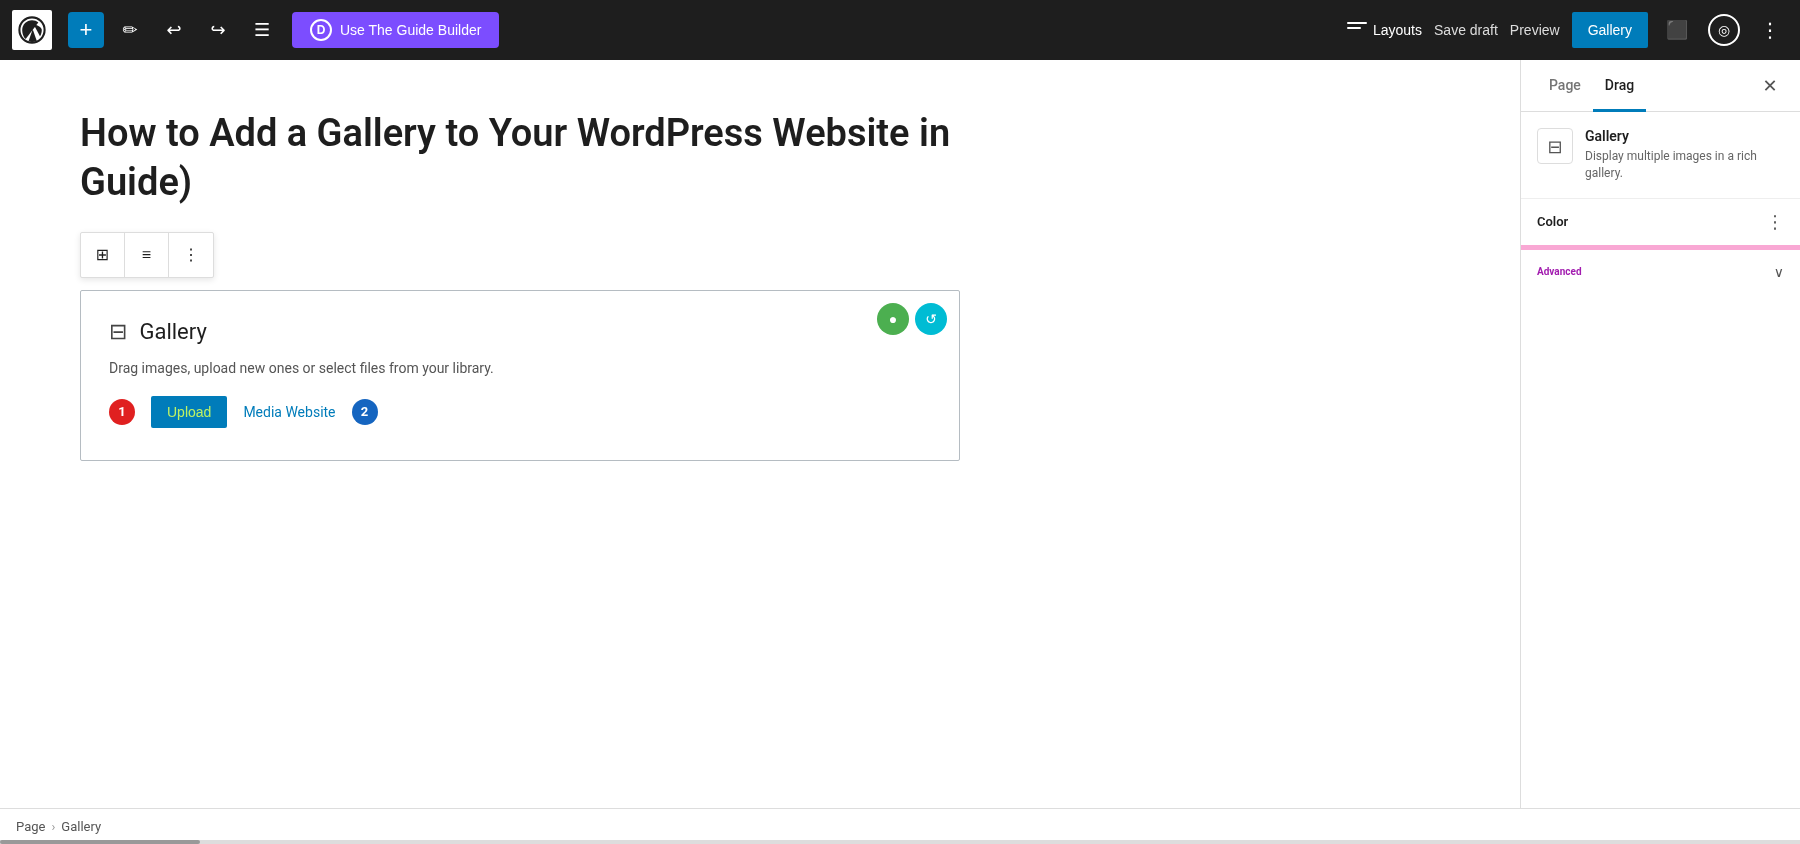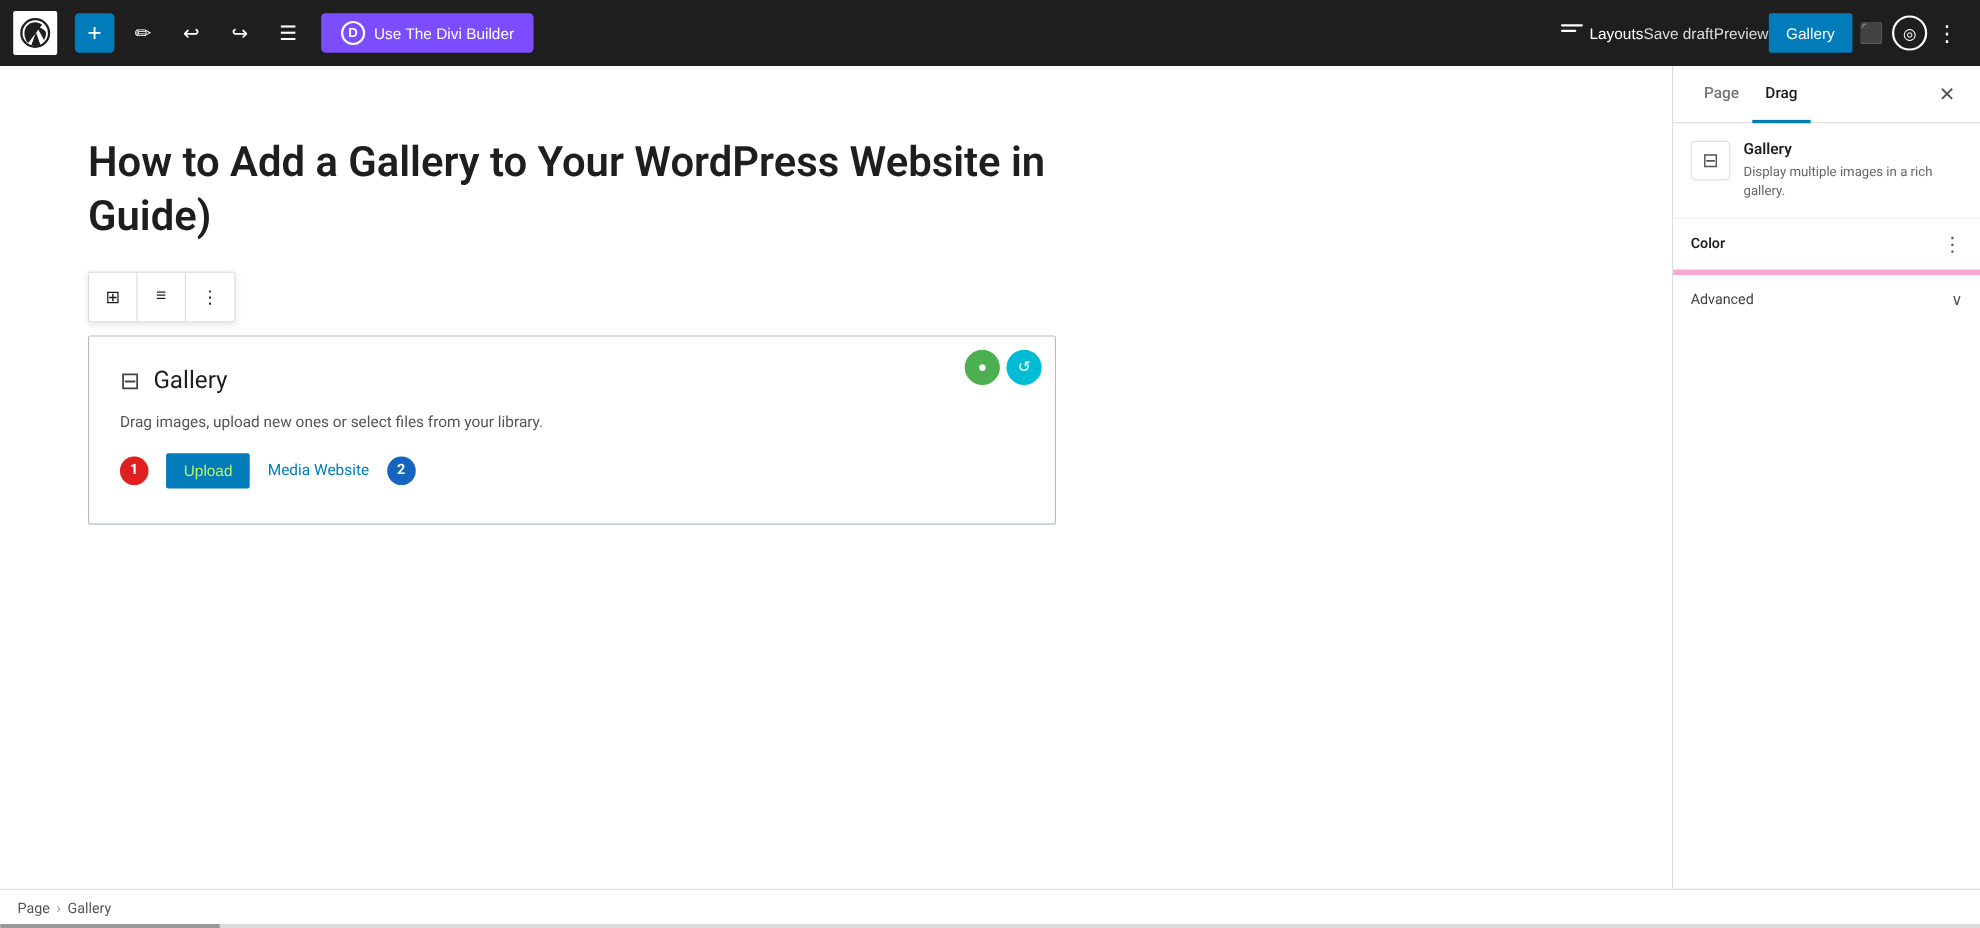--- a/index.html
+++ b/index.html
@@ -433,7 +433,7 @@
     <div class="divi-circle">
       D
     </div>
-    <span>Use The Divi Builder</span>
+    <span>Use The Guide Builder</span>
   </button>
 
   <div class="toolbar-right">

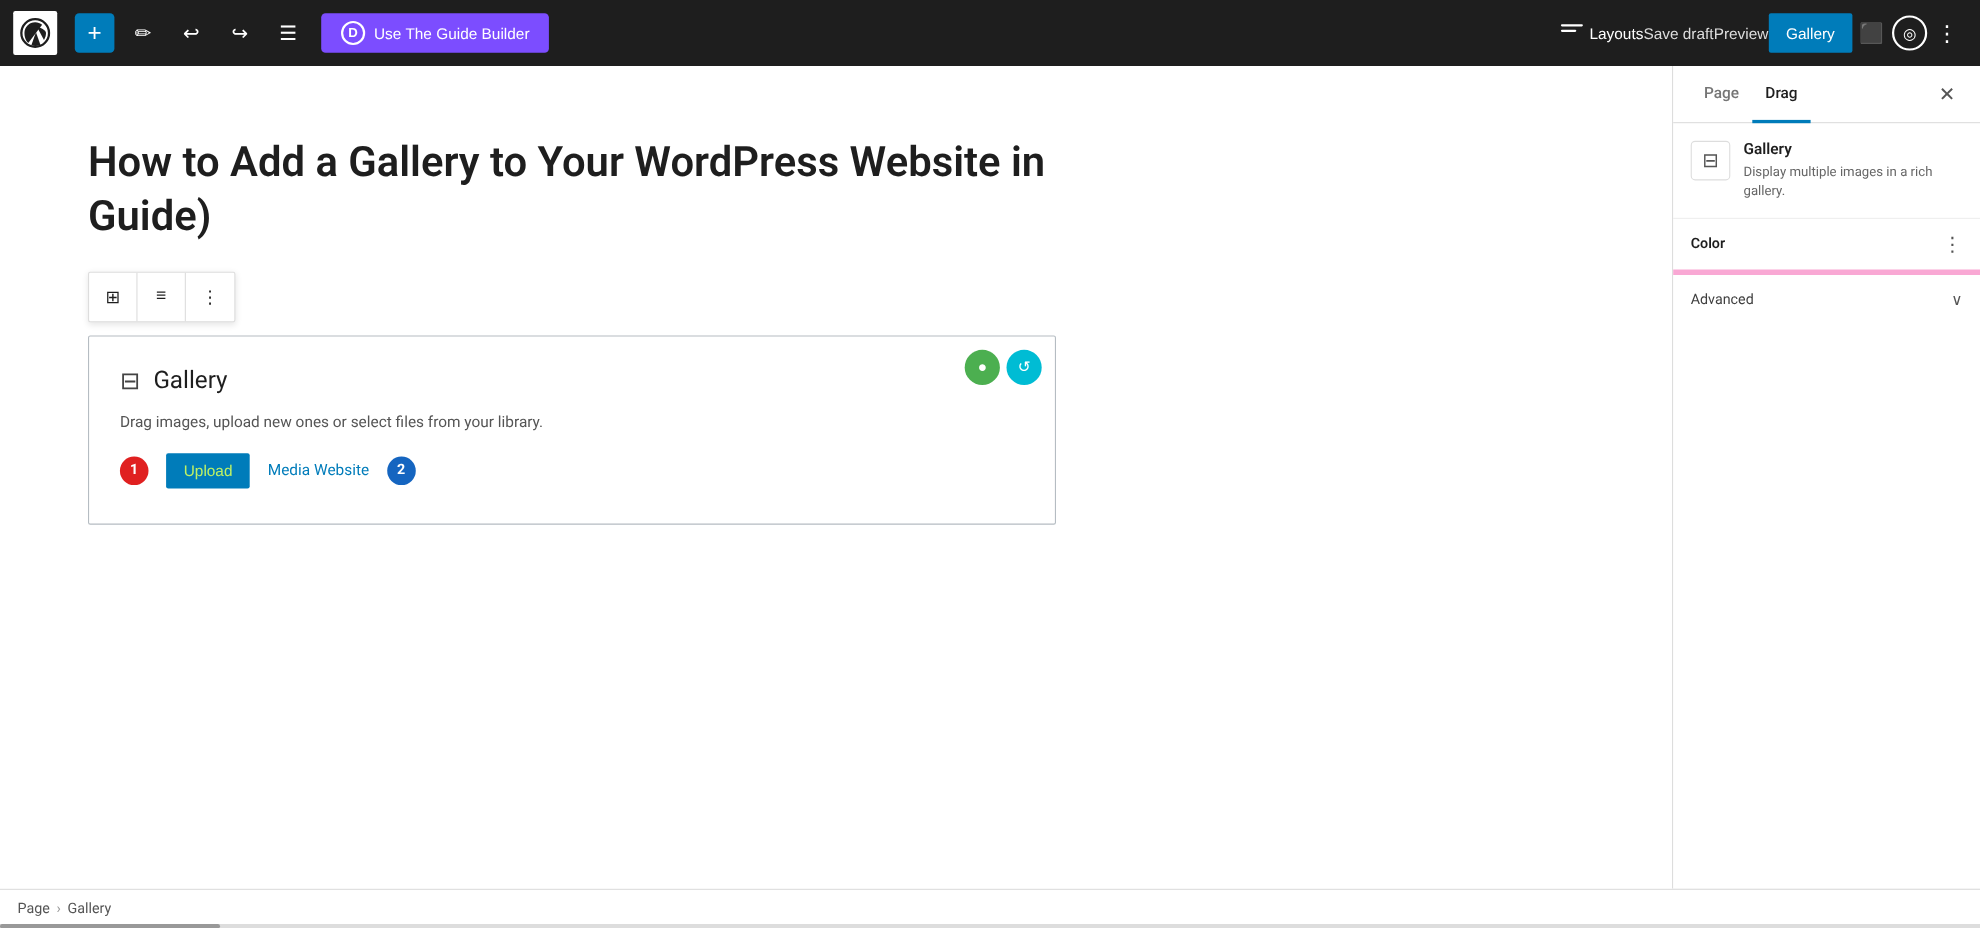--- a/index.html
+++ b/index.html
@@ -64,7 +64,7 @@
     }
     .toolbar-right {
       margin-left: auto;
-      display: flex; align-items: center; 
+      display: flex; align-items: center; gap: 12px;
     }
     .layouts-btn {
       background: transparent;

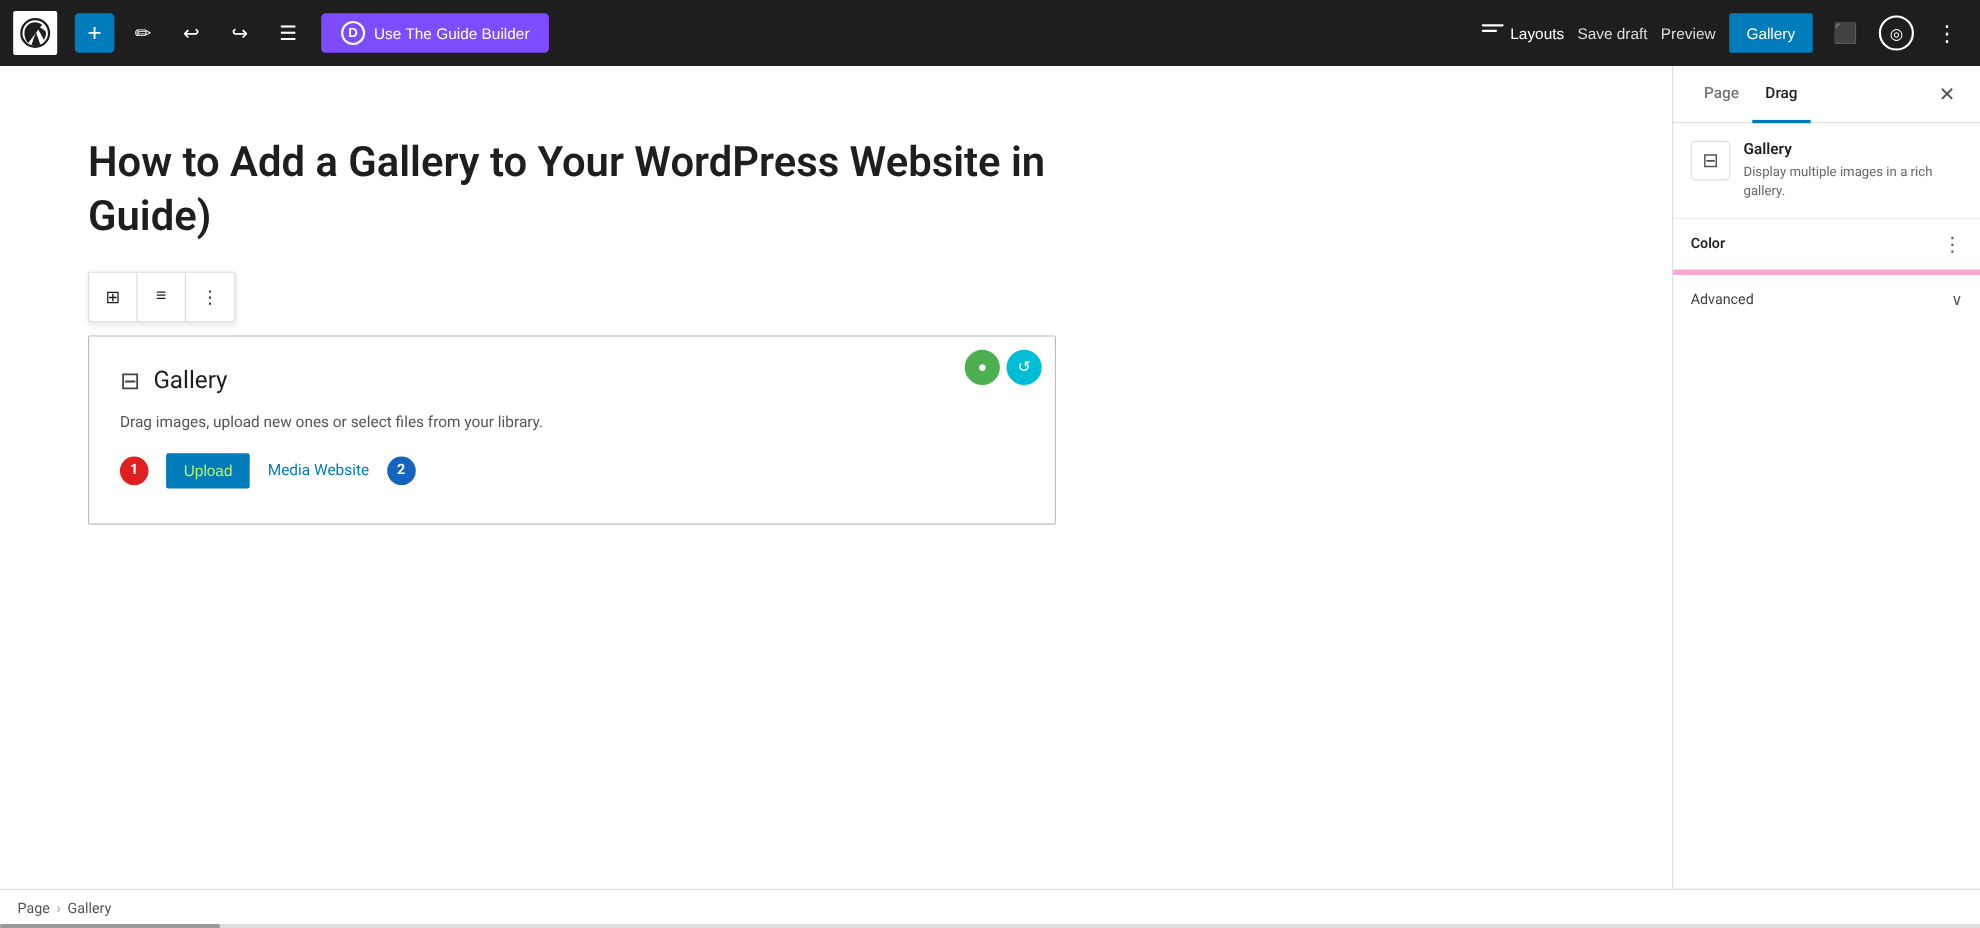--- a/index.html
+++ b/index.html
@@ -148,7 +148,7 @@
       flex: 1;
       background: #fff;
       overflow-y: auto;
-      padding: 64px 80px 40px 80px;
+      padding: 49px 80px 40px 80px;
       position: relative;
     }
 

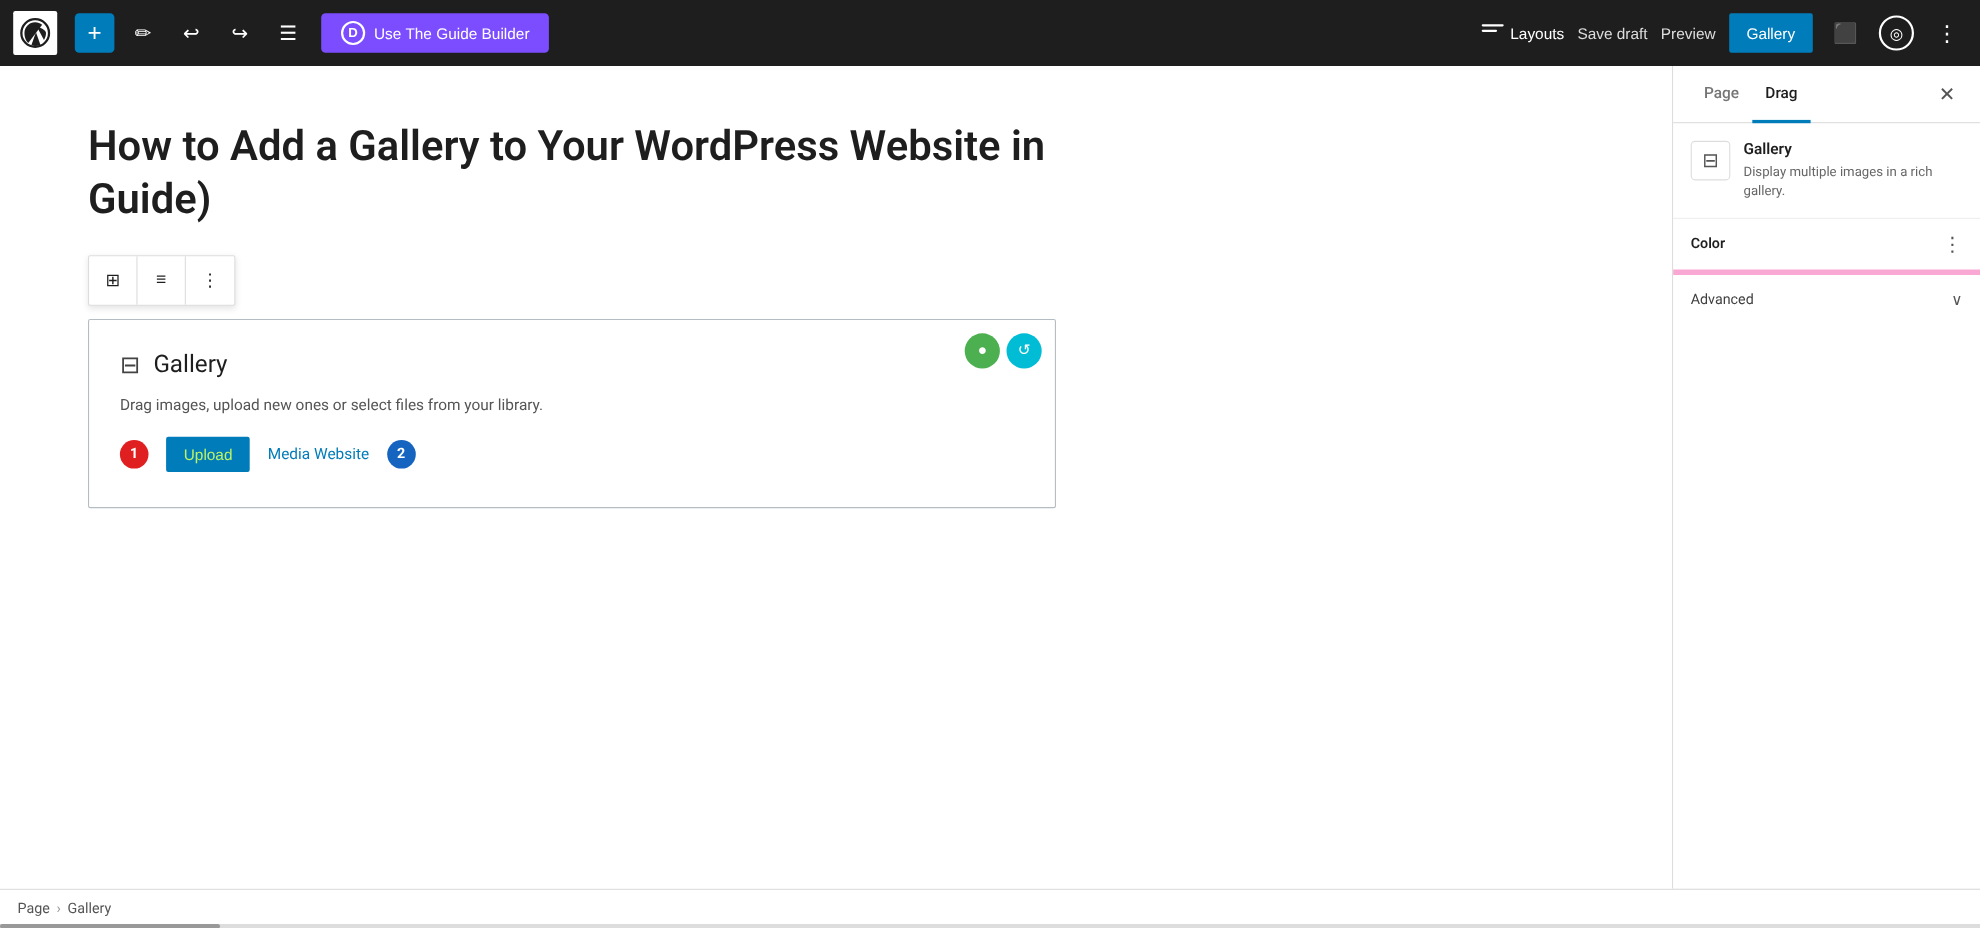--- a/index.html
+++ b/index.html
@@ -387,9 +387,9 @@
       cursor: pointer;
     }
     .advanced-header-text {
-      font-size: 13px;
-      font-weight: 400;
-      color: #404040;
+      font-size: 10px;
+      font-weight: 700;
+      color: #a21caf;
     }
     .chevron-icon {
       font-size: 14px;

